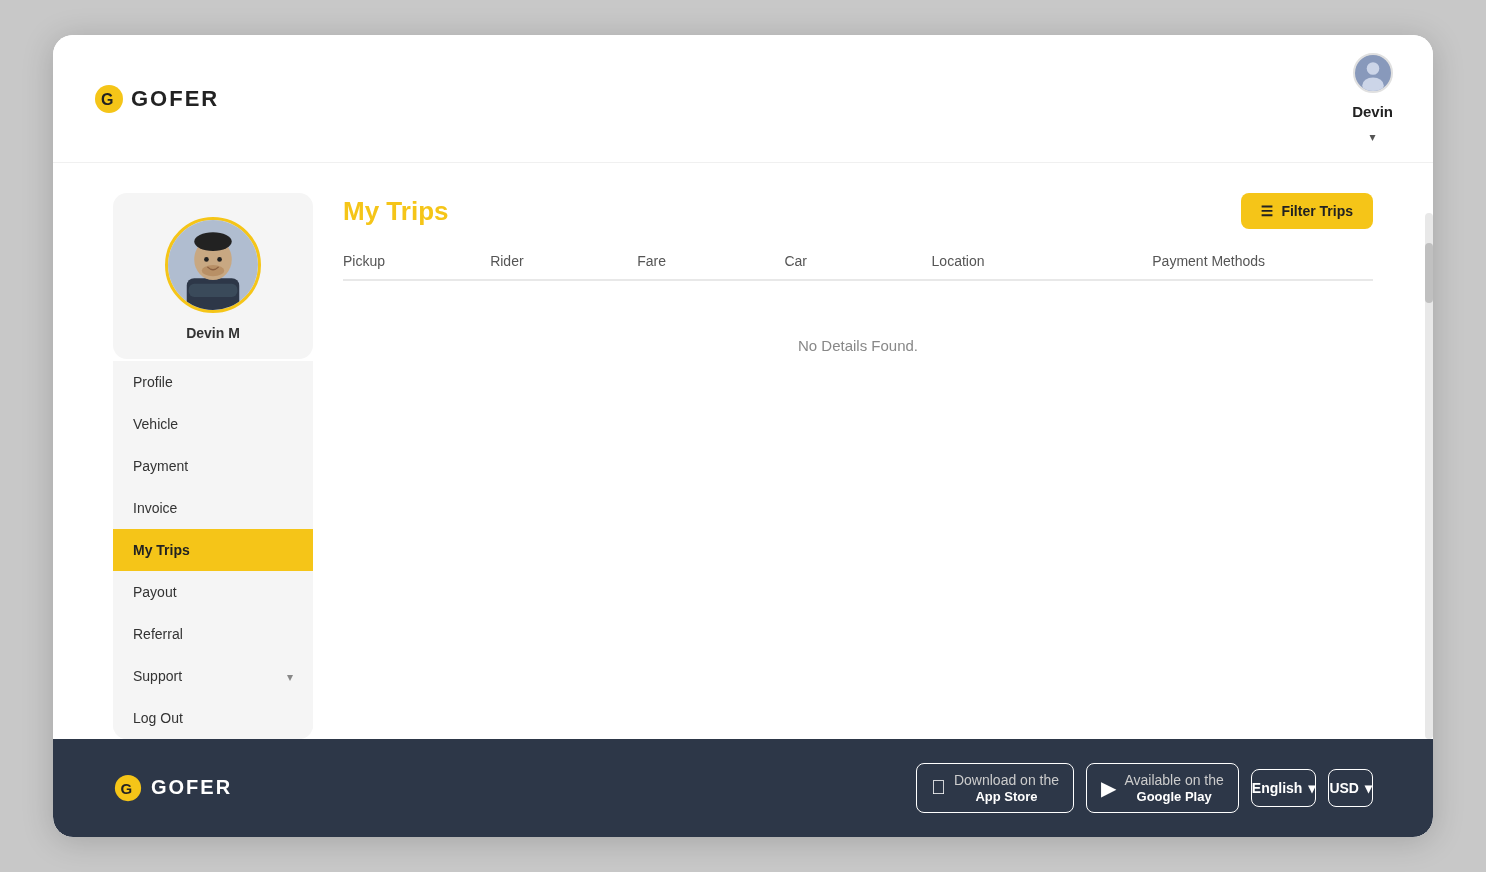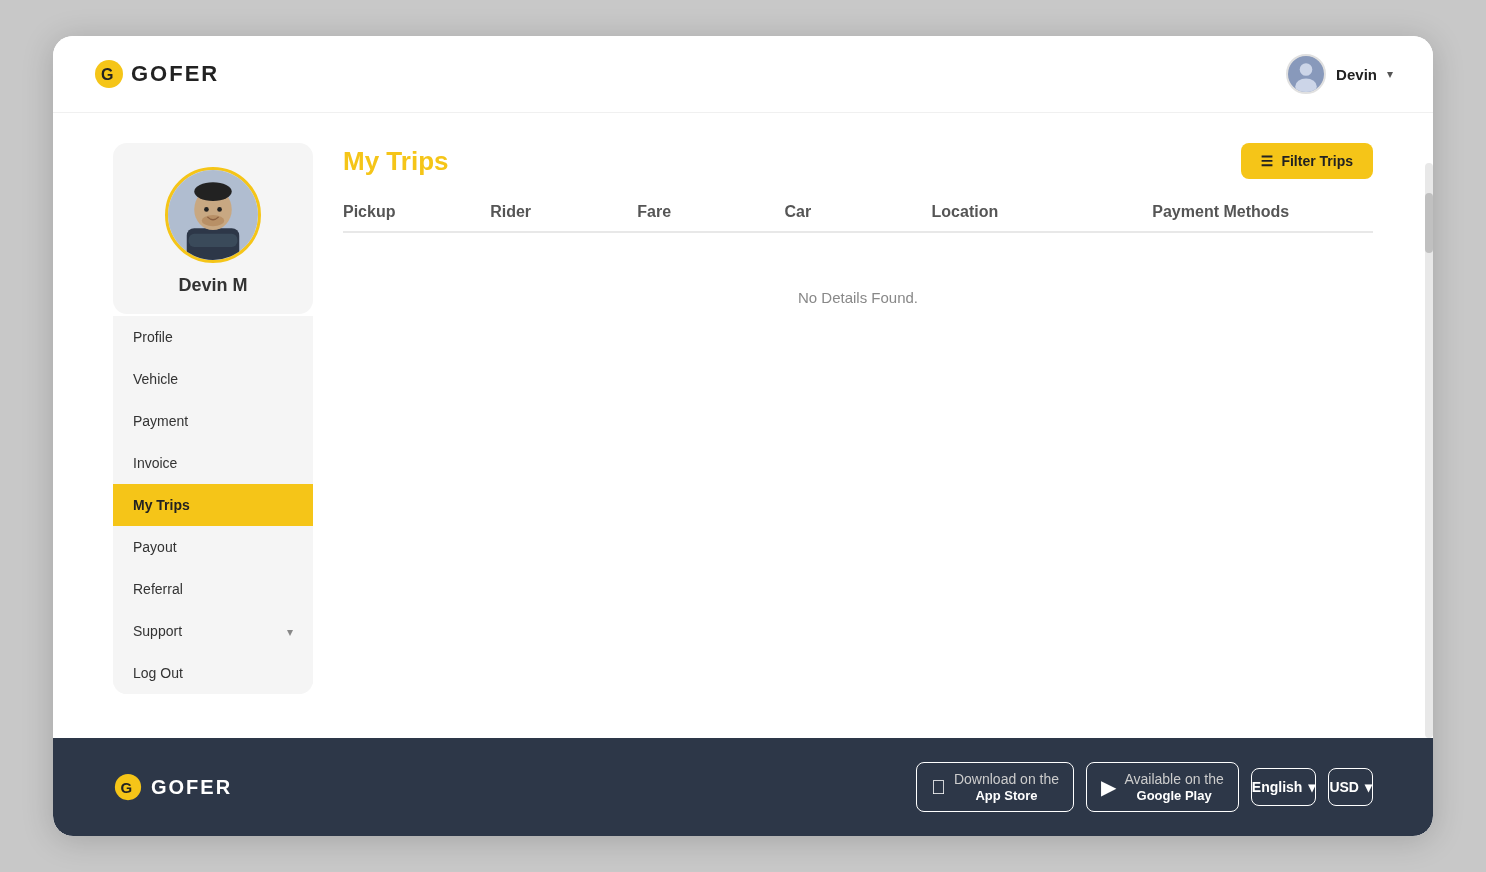--- a/index.html
+++ b/index.html
@@ -50,6 +50,7 @@
       align-items: center;
       gap: 10px;
       cursor: pointer;
+      flex-direction: column;
     }
     .user-avatar-header {
       width: 40px;

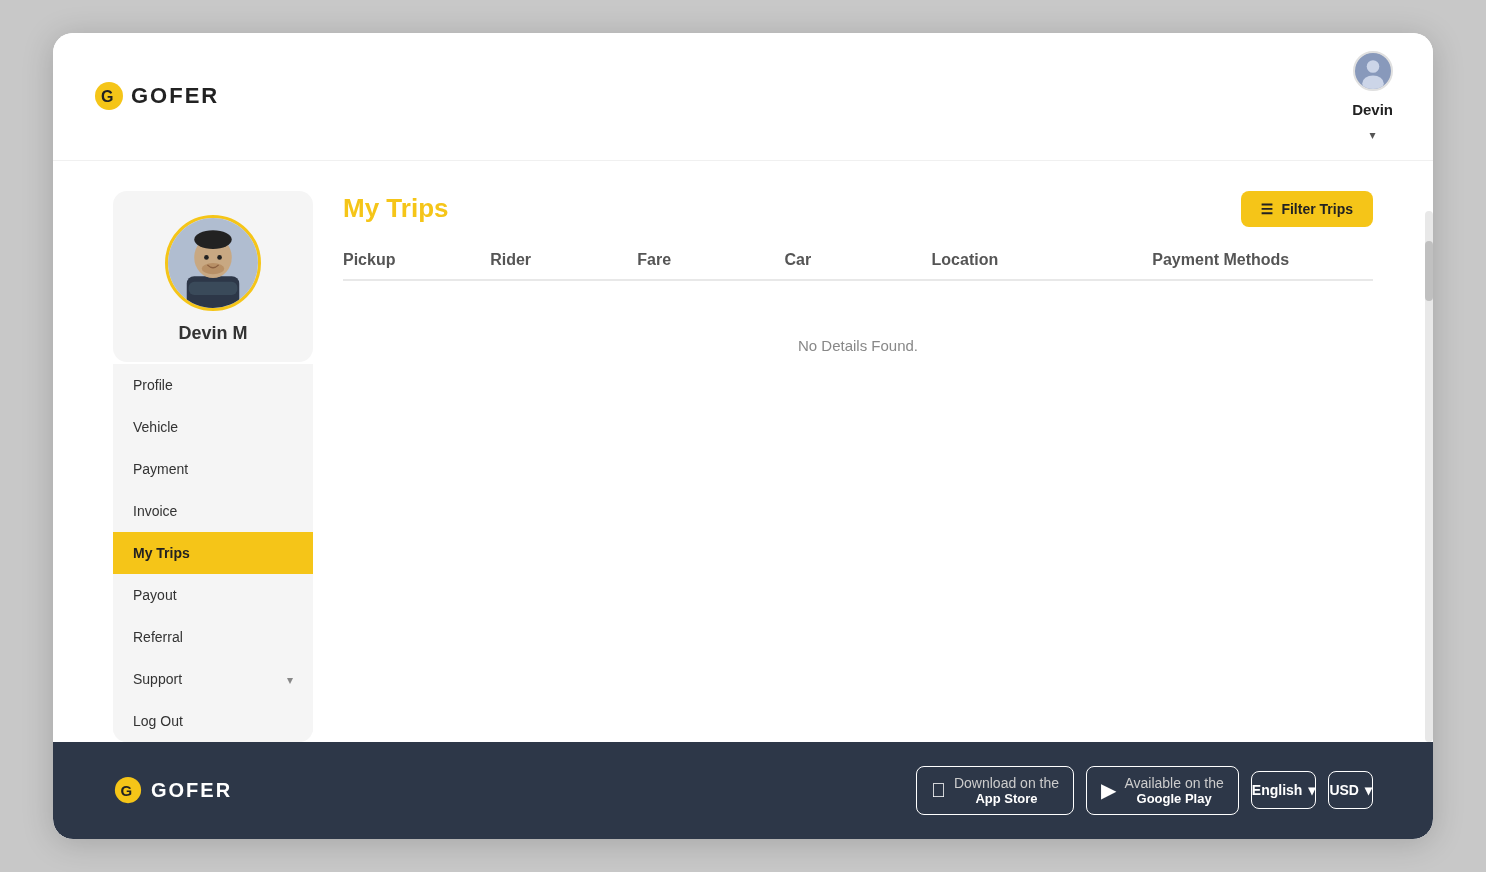--- a/index.html
+++ b/index.html
@@ -173,8 +173,8 @@
       margin-bottom: 16px;
     }
     .trips-col-header {
-      font-size: 16px;
-      font-weight: 700;
+      font-size: 14px;
+      font-weight: 400;
       color: #555;
     }
     .trips-empty {

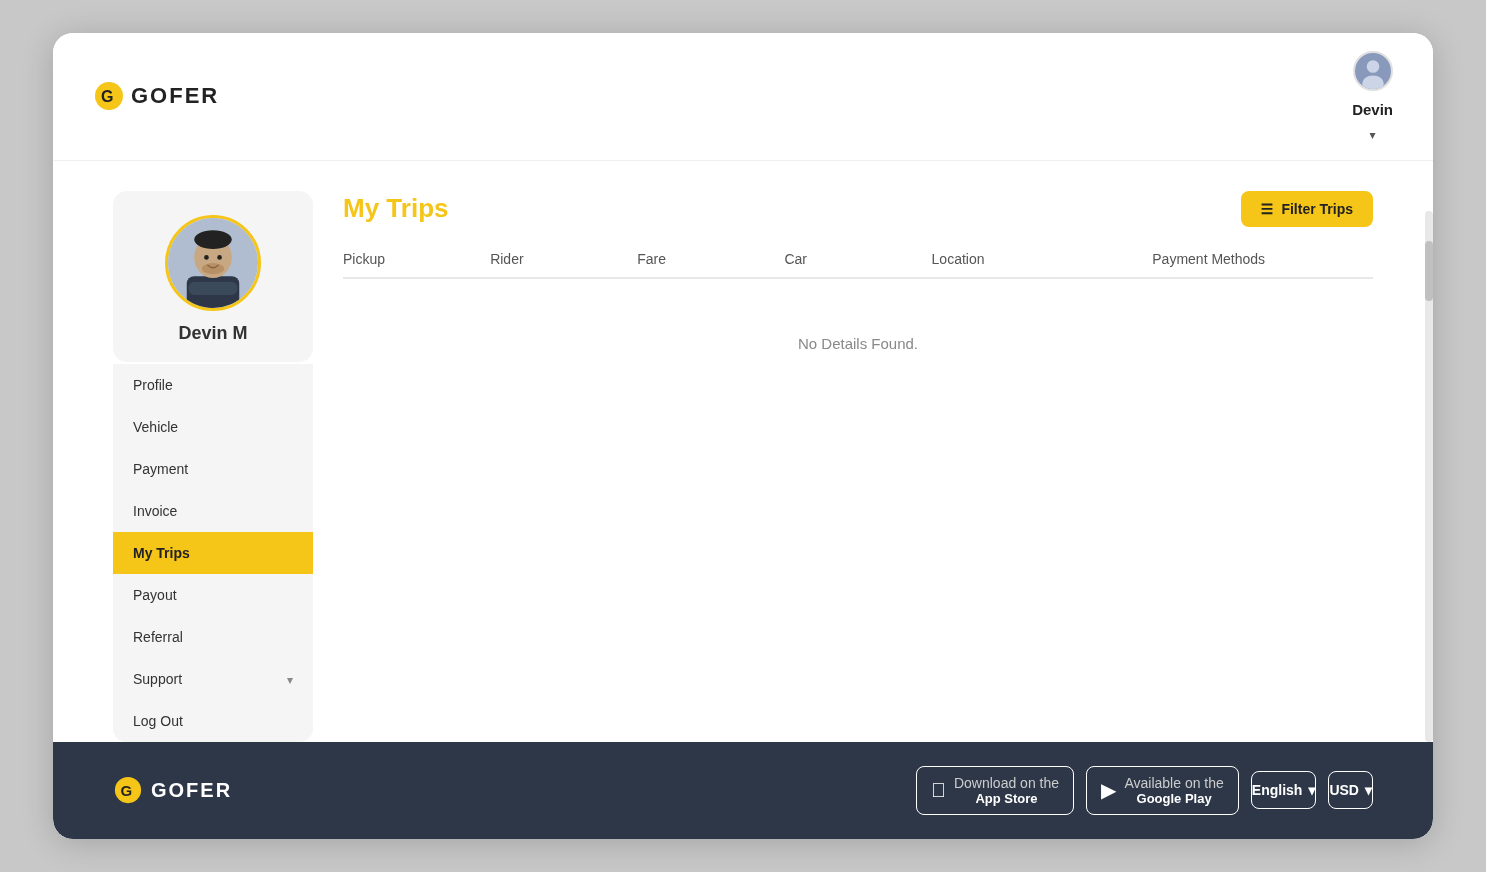--- a/index.html
+++ b/index.html
@@ -109,7 +109,7 @@
     }
     .avatar-circle svg { width: 90px; height: 90px; }
     .sidebar-username {
-      font-size: 18px;
+      font-size: 14px;
       font-weight: 600;
       color: #333;
       text-align: center;

